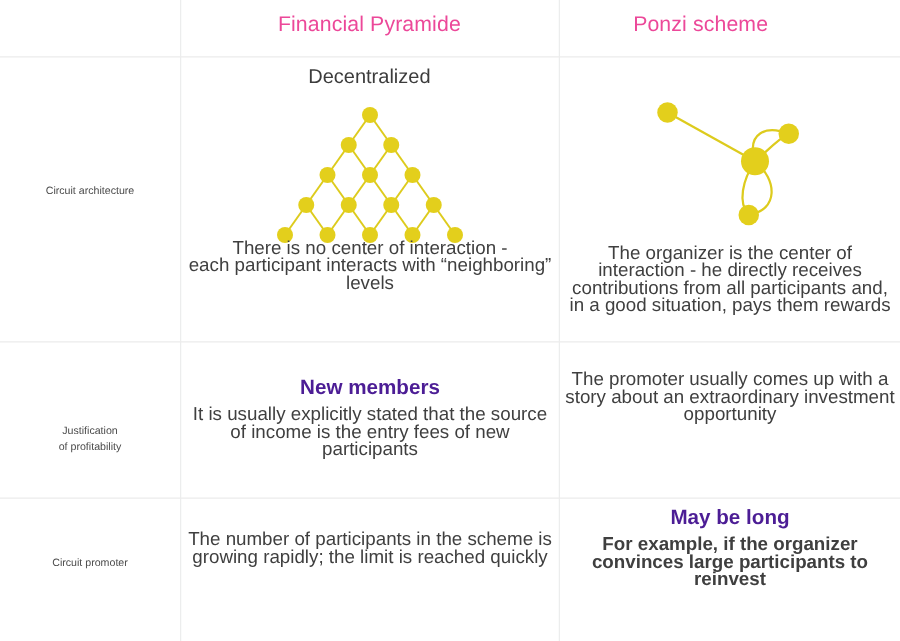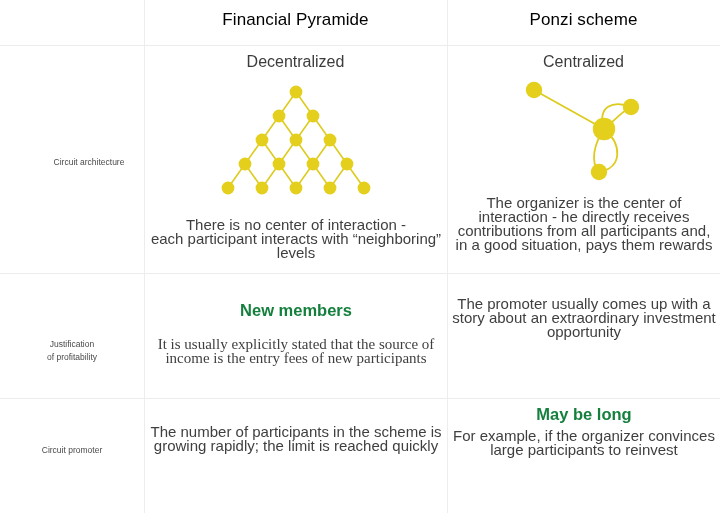--- a/index.html
+++ b/index.html
@@ -47,7 +47,7 @@
     top: 10px;
     text-align: center;
     font-size: 17px;
-    color: #000000;
+    color: #ec4899;
     letter-spacing: .1px;
   }
   .colhead.c1 { left: 144px; width: 303px; }

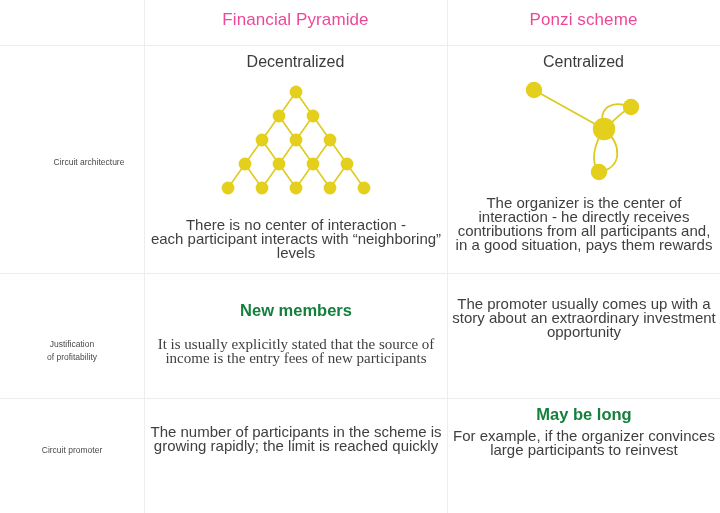--- a/index.html
+++ b/index.html
@@ -51,7 +51,7 @@
     letter-spacing: .1px;
   }
   .colhead.c1 { left: 144px; width: 303px; }
-  .colhead.c2 { left: 447px; width: 273px; }
+  .colhead.c2 { left: 424px; width: 273px; }
 
   
   .rowlabel {

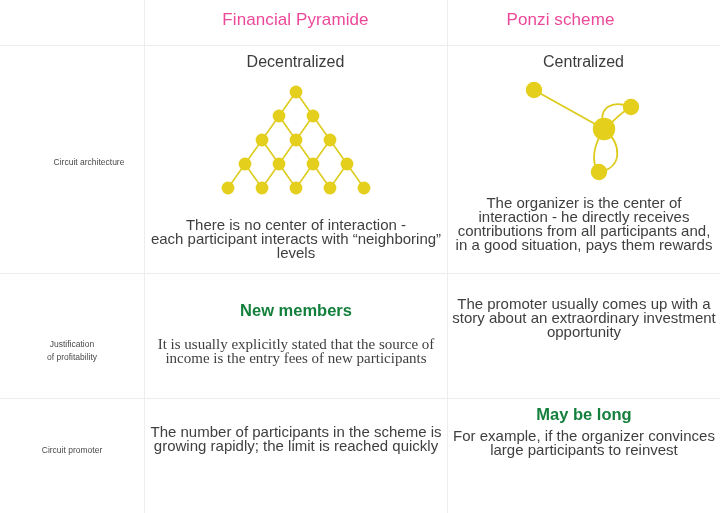--- a/index.html
+++ b/index.html
@@ -149,9 +149,6 @@
     <p class="subhead">Decentralized</p>
   </div>
 
-  <div class="cell col2 r1-sub2">
-    <p class="subhead">Centralized</p>
-  </div>
 
   <div class="diagram pyramid">
     <svg class="nodes-svg" width="303" height="122" viewBox="0 0 303 122" xmlns="http://www.w3.org/2000/svg">

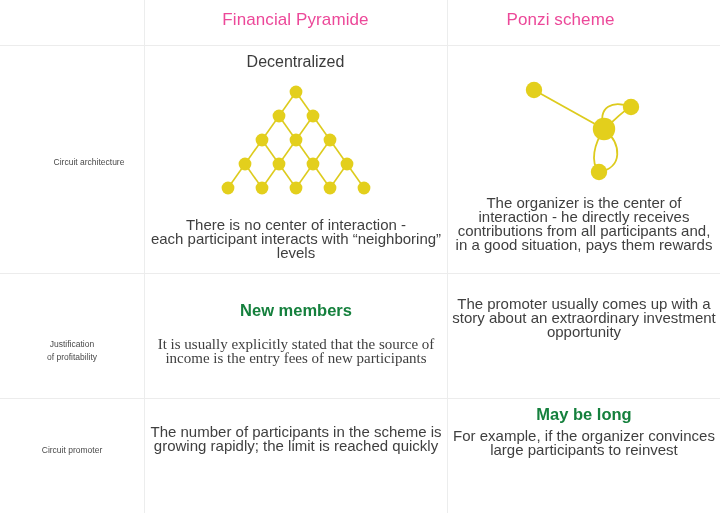--- a/index.html
+++ b/index.html
@@ -63,7 +63,7 @@
     color: #4a4a4a;
     line-height: 13px;
   }
-  .rowlabel.r1 { top: 156px; padding-left: 17px; }
+  .rowlabel.r1 { top: 146px; }
   .rowlabel.r2 { top: 318px; }
   .rowlabel.r3 { top: 444px; }
 

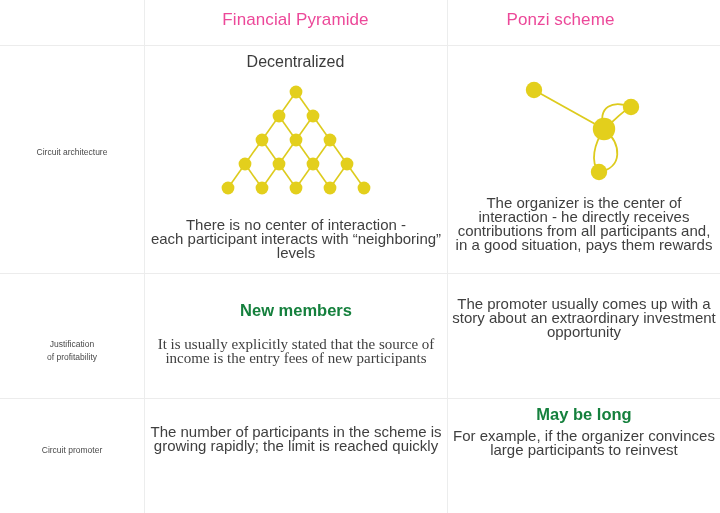--- a/index.html
+++ b/index.html
@@ -102,7 +102,7 @@
   
   .r1-sub1 { top: 52px; }
   .r1-sub2 { top: 52px; }
-  .r1-cap1 { top: 218px; left: 150px; width: 292px; }
+  .r1-cap1 { top: 192px; left: 150px; width: 292px; }
   .r1-cap2 { top: 196px; left: 455px; width: 258px; }
 
   

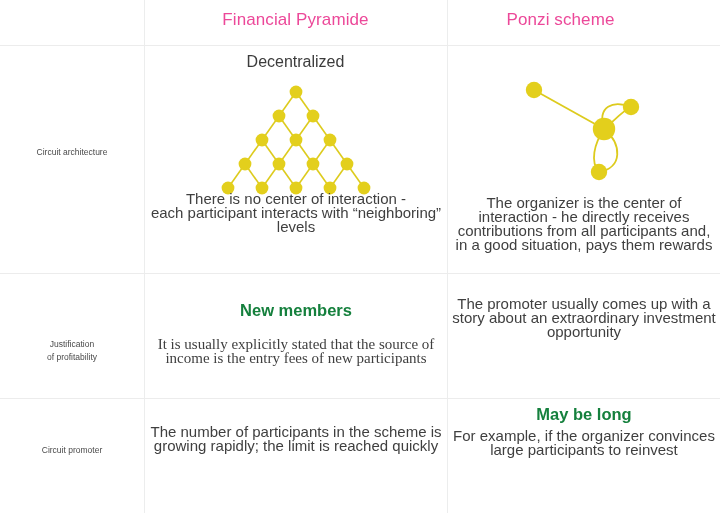--- a/index.html
+++ b/index.html
@@ -85,7 +85,7 @@
   .headline {
     font-size: 16.5px;
     font-weight: bold;
-    color: #15803d;
+    color: #4c1d95;
     margin: 0;
     line-height: 21px;
   }

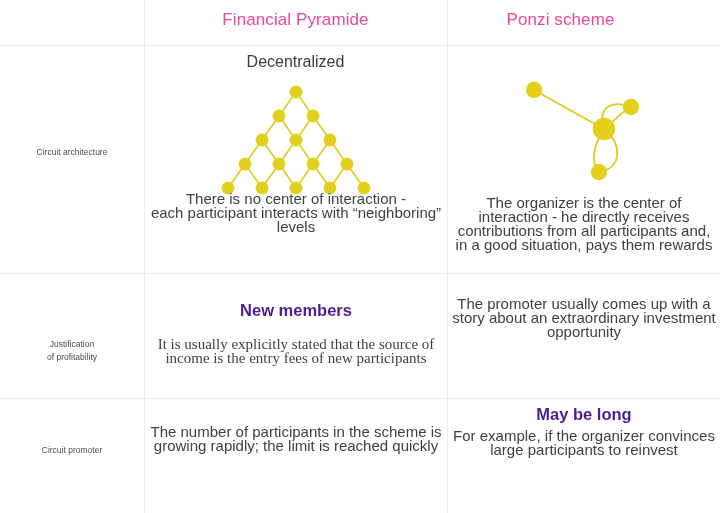--- a/index.html
+++ b/index.html
@@ -108,7 +108,7 @@
   
   .r2-c1 { top: 300px; left: 150px; width: 292px; }
   .r2-c2 { top: 292px; left: 450px; width: 268px; }
-  .r2-c1 .caption { margin-top: 16px; font-family: Liberation Serif, serif; }
+  .r2-c1 .caption { margin-top: 4px; }
   .r2-c2 .caption { margin-top: 5px; }
 
   

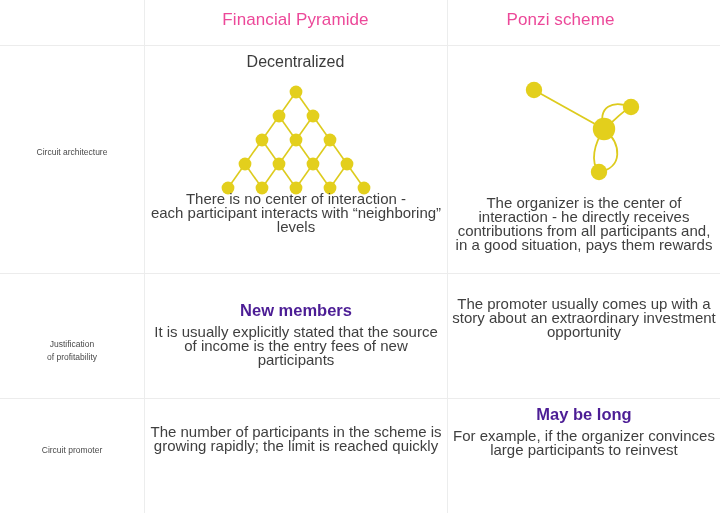--- a/index.html
+++ b/index.html
@@ -115,7 +115,7 @@
   .r3-c1 { top: 422px; left: 150px; width: 292px; }
   .r3-c2 { top: 404px; left: 450px; width: 268px; }
   .r3-c1 .caption { margin-top: 3px; }
-  .r3-c2 .caption { margin-top: 4px; }
+  .r3-c2 .caption { margin-top: 4px; font-weight: bold; }
 
   
   .diagram {

